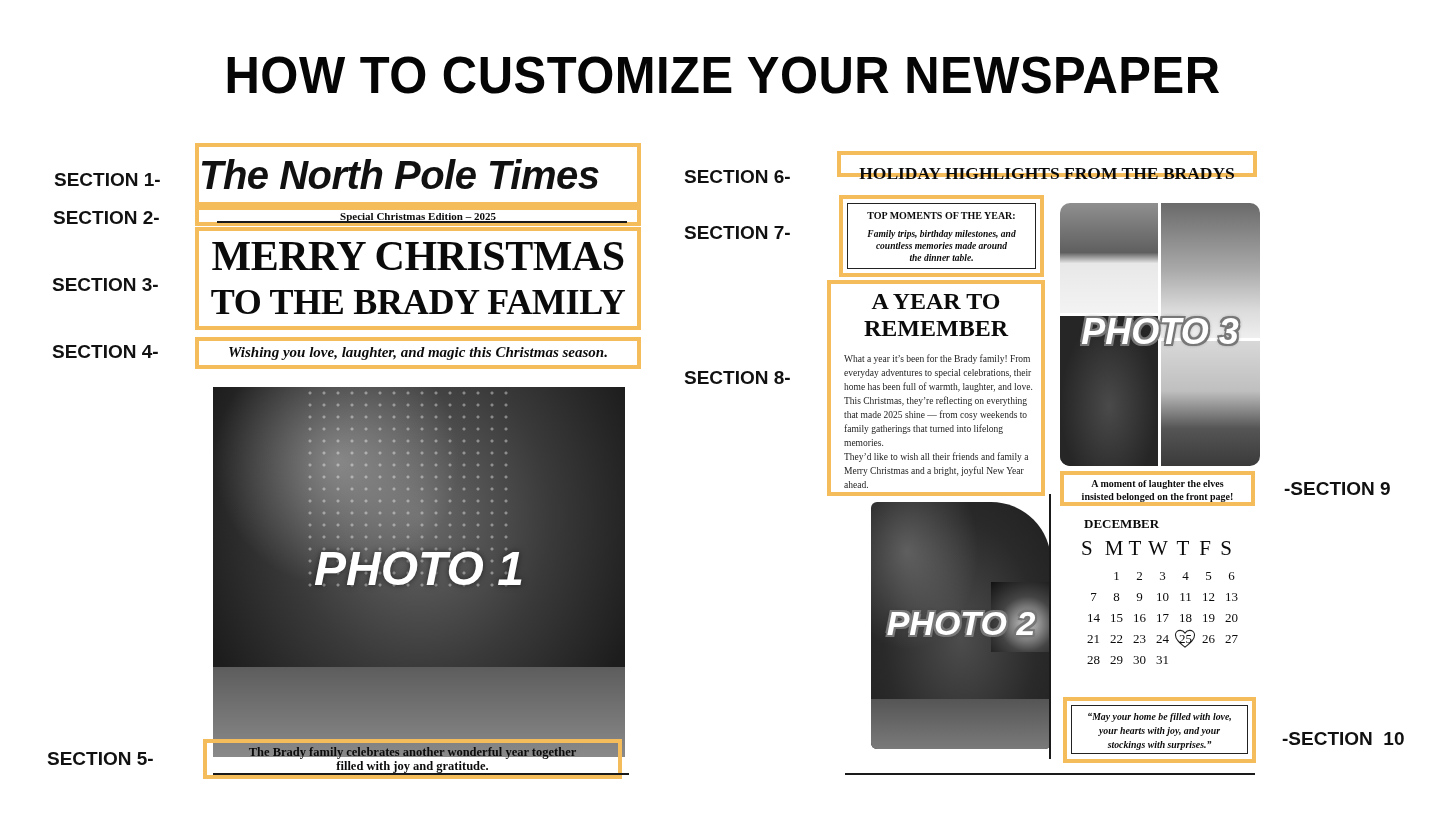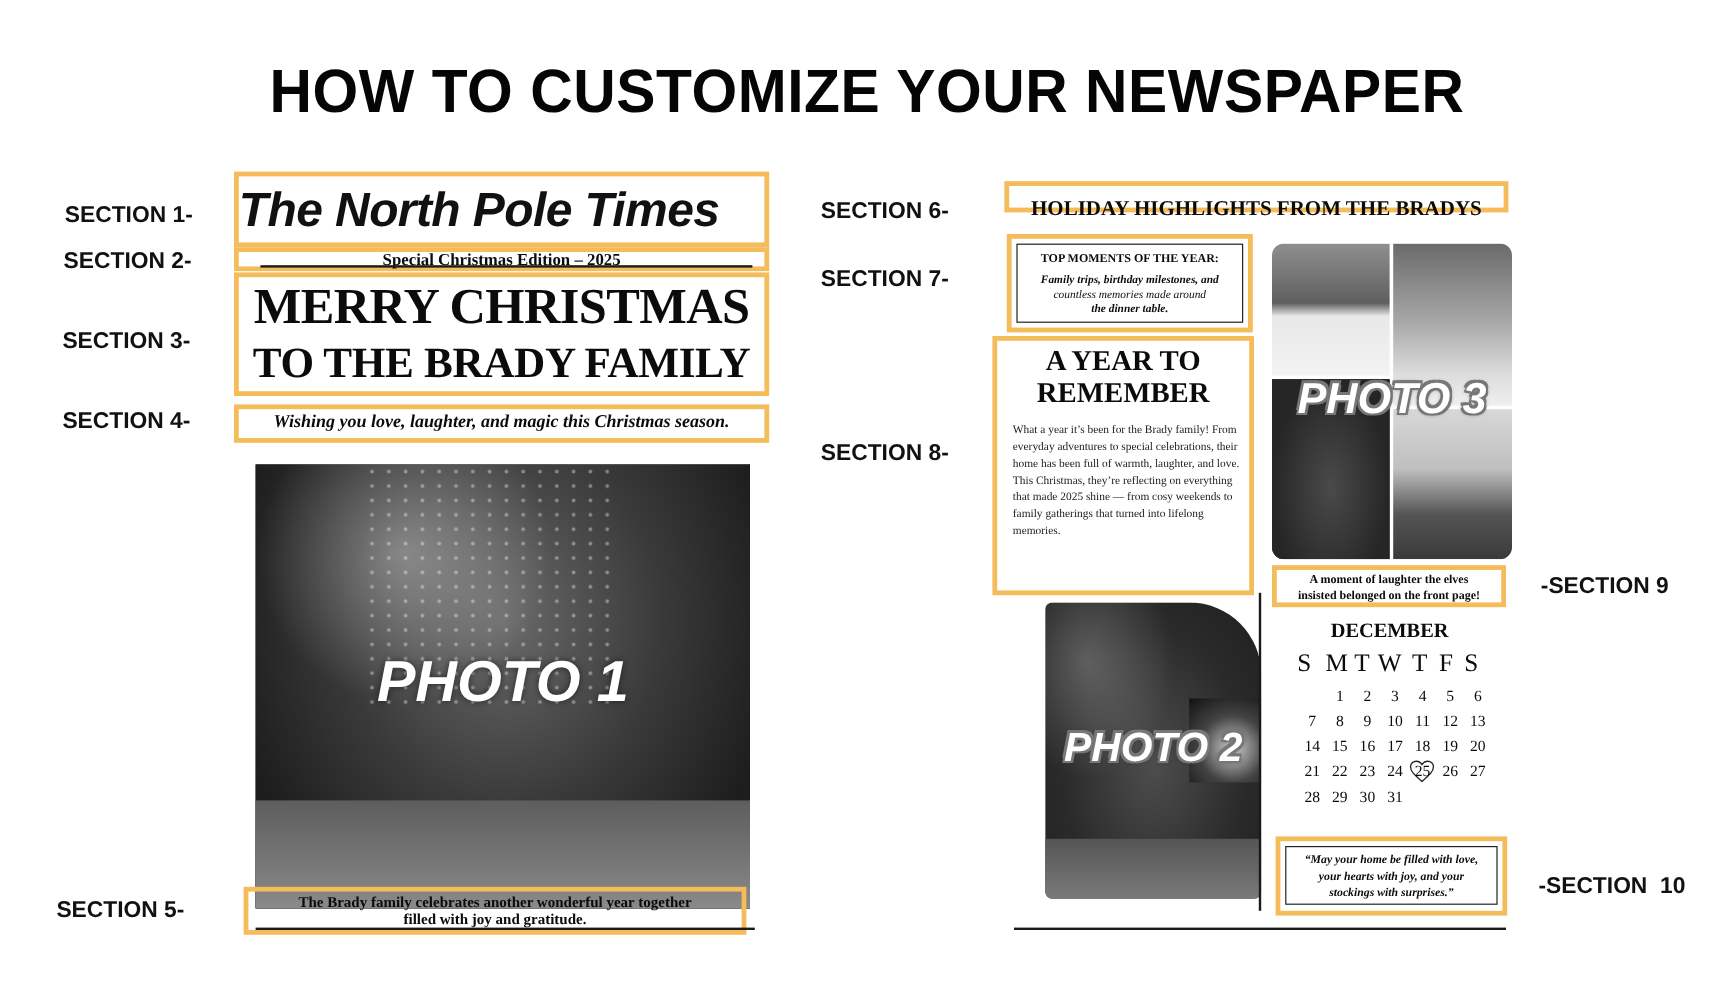--- a/index.html
+++ b/index.html
@@ -82,7 +82,7 @@
   </div>
 
   <div class="abs hl" style="left:0; top:63px; width:446px; height:20px;">
-    <div class="abs serif" style="left:0; right:0; top:0px; text-align:center; font-size:14px; font-weight:700;">Special Christmas Edition – 2025</div>
+    <div class="abs serif" style="left:0; right:0; top:0px; text-align:center; font-size:11px; font-weight:700;">Special Christmas Edition – 2025</div>
     <div class="abs rule" style="left:18px; right:10px; top:11px; height:1.5px;"></div>
   </div>
 

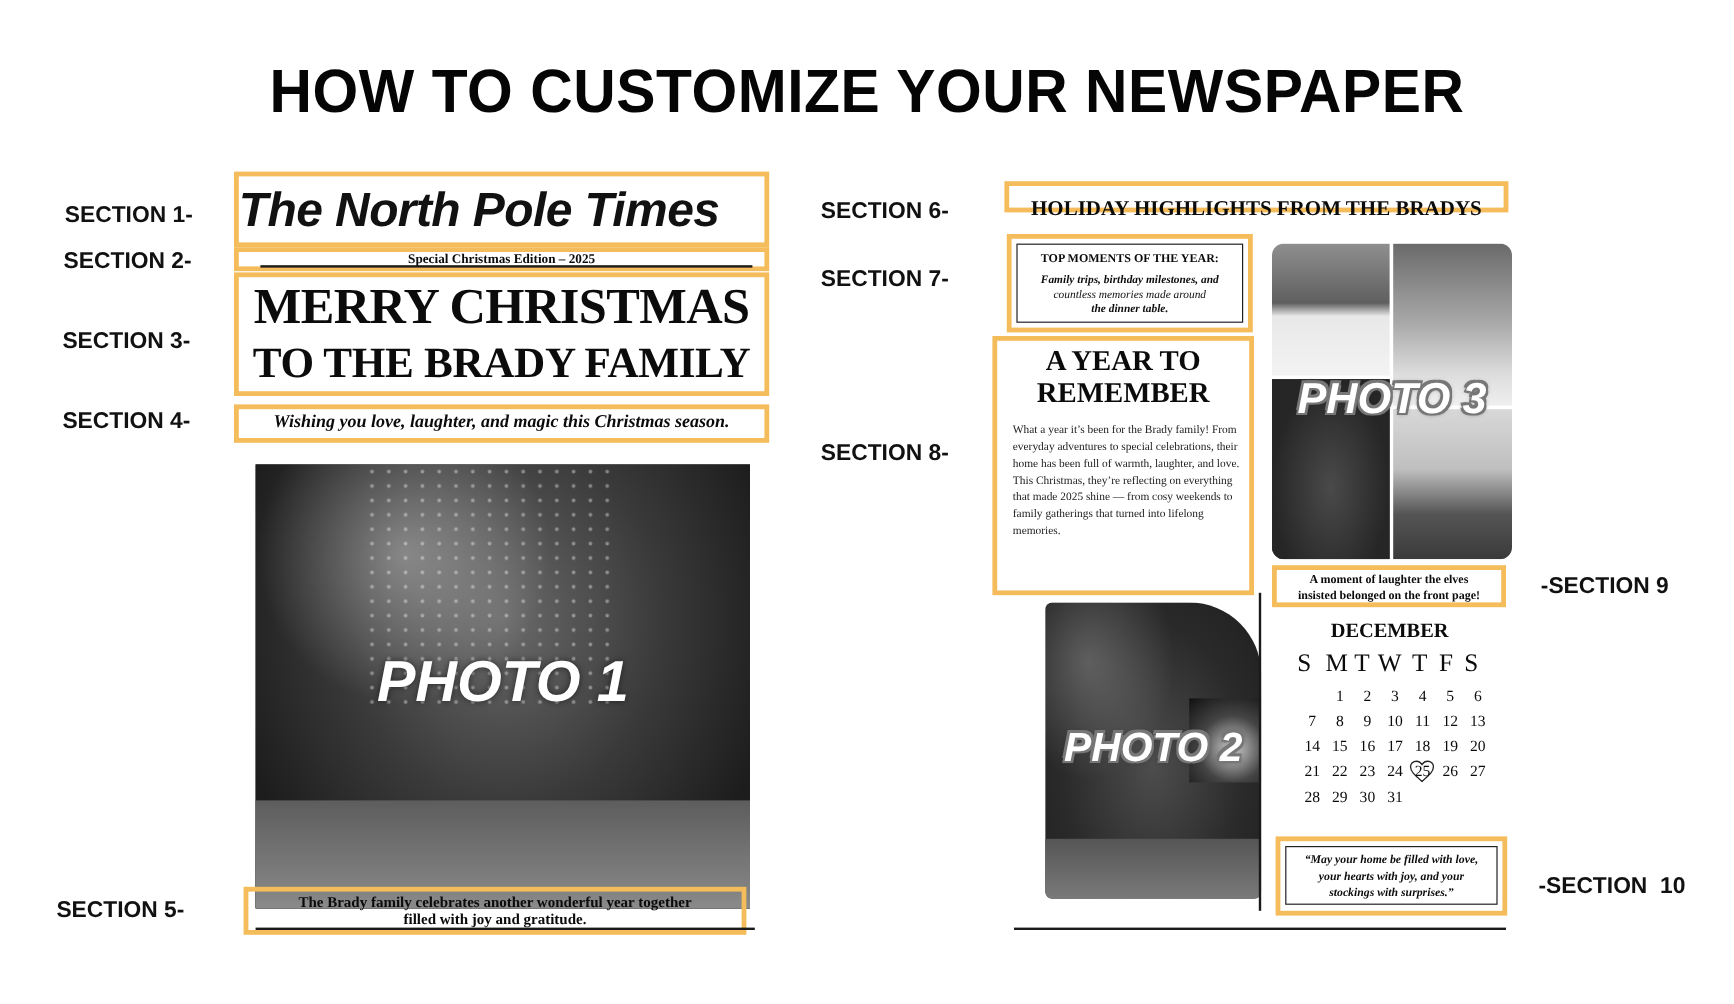--- a/index.html
+++ b/index.html
@@ -121,7 +121,7 @@
   <div class="abs" style="left:4px; top:4px; right:4px; bottom:4px; border:1.5px solid #222;">
     <div class="abs serif" style="left:0; right:0; top:6px; text-align:center; font-size:10px; font-weight:700;">TOP MOMENTS OF THE YEAR:</div>
     <div class="abs serif" style="left:0; right:0; top:24px; text-align:center; font-size:9.5px; font-weight:700; font-style:italic; line-height:12px;">Family trips, birthday milestones, and</div>
-    <div class="abs serif" style="left:0; right:0; top:36px; text-align:center; font-size:9.5px; font-weight:400; font-style:italic; line-height:12px;">countless memories made around</div>
+    <div class="abs serif" style="left:0; right:0; top:36px; text-align:center; font-size:9.5px; font-weight:700; font-style:italic; line-height:12px;">countless memories made around</div>
     <div class="abs serif" style="left:0; right:0; top:48px; text-align:center; font-size:9.5px; font-weight:700; font-style:italic; line-height:12px;">the dinner table.</div>
   </div>
 </div>

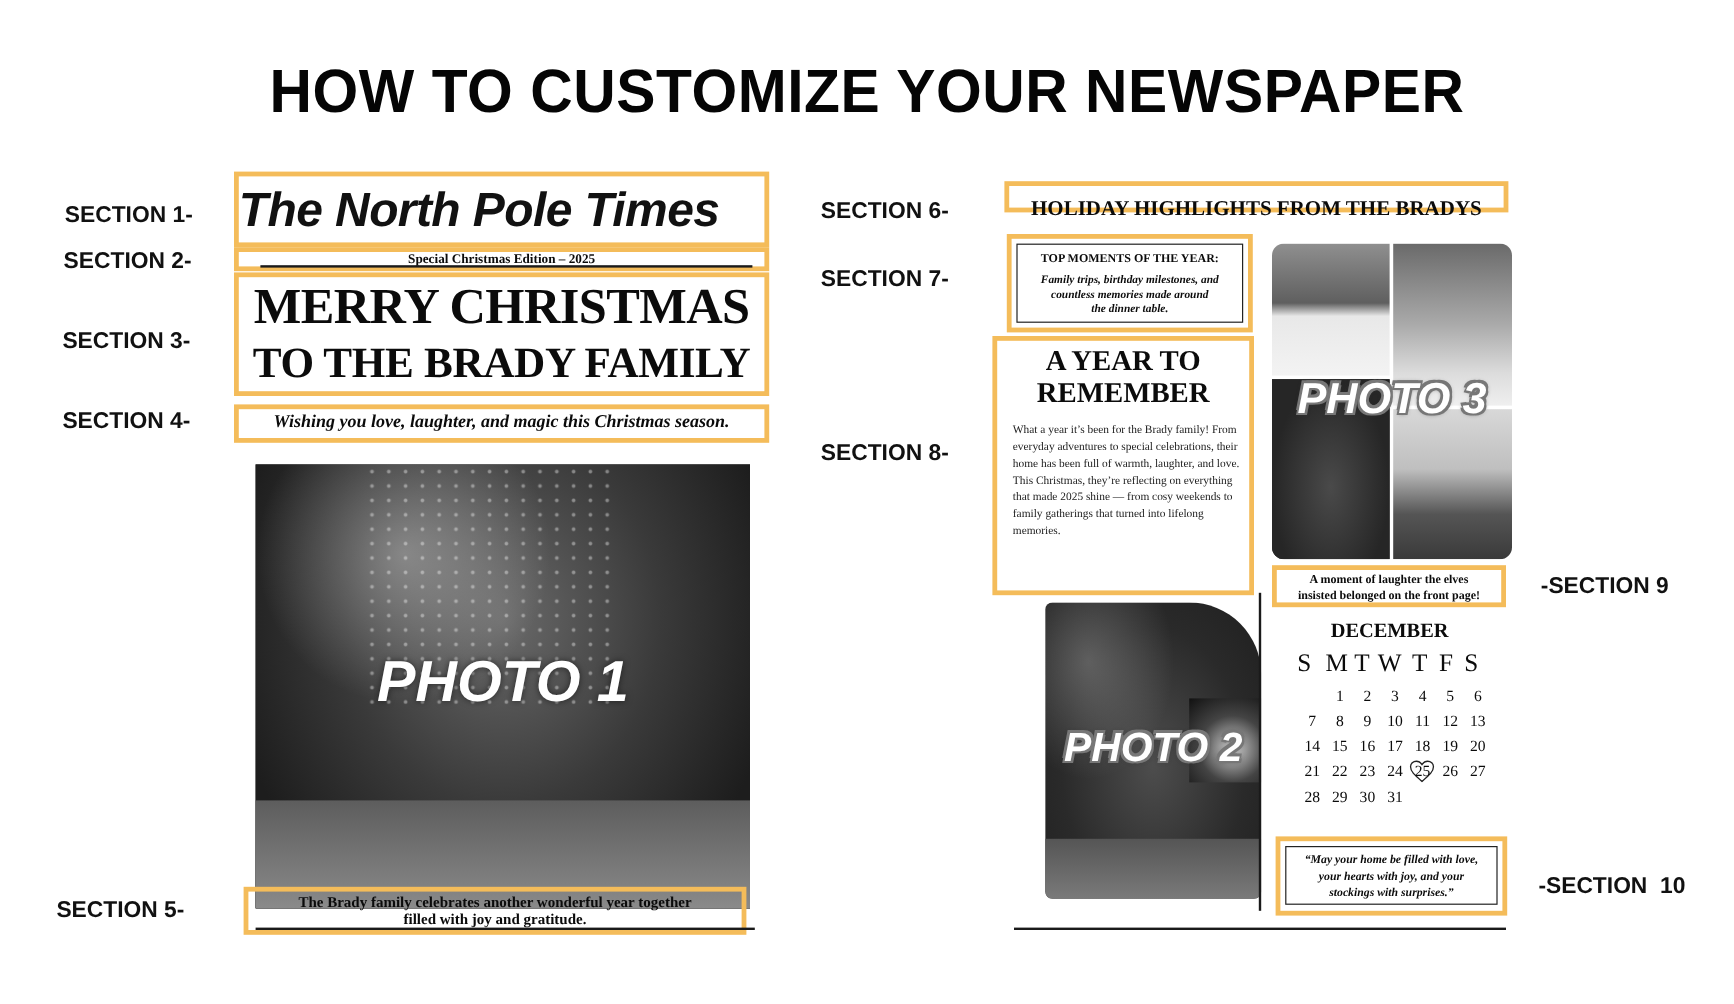--- a/index.html
+++ b/index.html
@@ -130,6 +130,7 @@
   <div class="abs serif" style="left:0; right:0; top:4px; text-align:center; font-size:24px; font-weight:700; line-height:27px;">A YEAR TO</div>
   <div class="abs serif" style="left:0; right:0; top:31px; text-align:center; font-size:24px; font-weight:700; line-height:27px;">REMEMBER</div>
   <div class="abs serif" style="left:13px; right:8px; top:68px; font-size:9.5px; line-height:14px; color:#222;">What a year it’s been for the Brady family! From everyday adventures to special celebrations, their home has been full of warmth, laughter, and love. This Christmas, they’re reflecting on everything that made 2025 shine — from cosy weekends to family gatherings that turned into lifelong memories.</div>
+  <div class="abs serif" style="left:13px; right:8px; top:166px; font-size:9.5px; line-height:14px; color:#222;">They’d like to wish all their friends and family a Merry Christmas and a bright, joyful New Year ahead.</div>
 </div>
 
 <div class="abs" style="left:1060px; top:203px; width:200px; height:263px; border-radius:10px; overflow:hidden; background:#fff;">

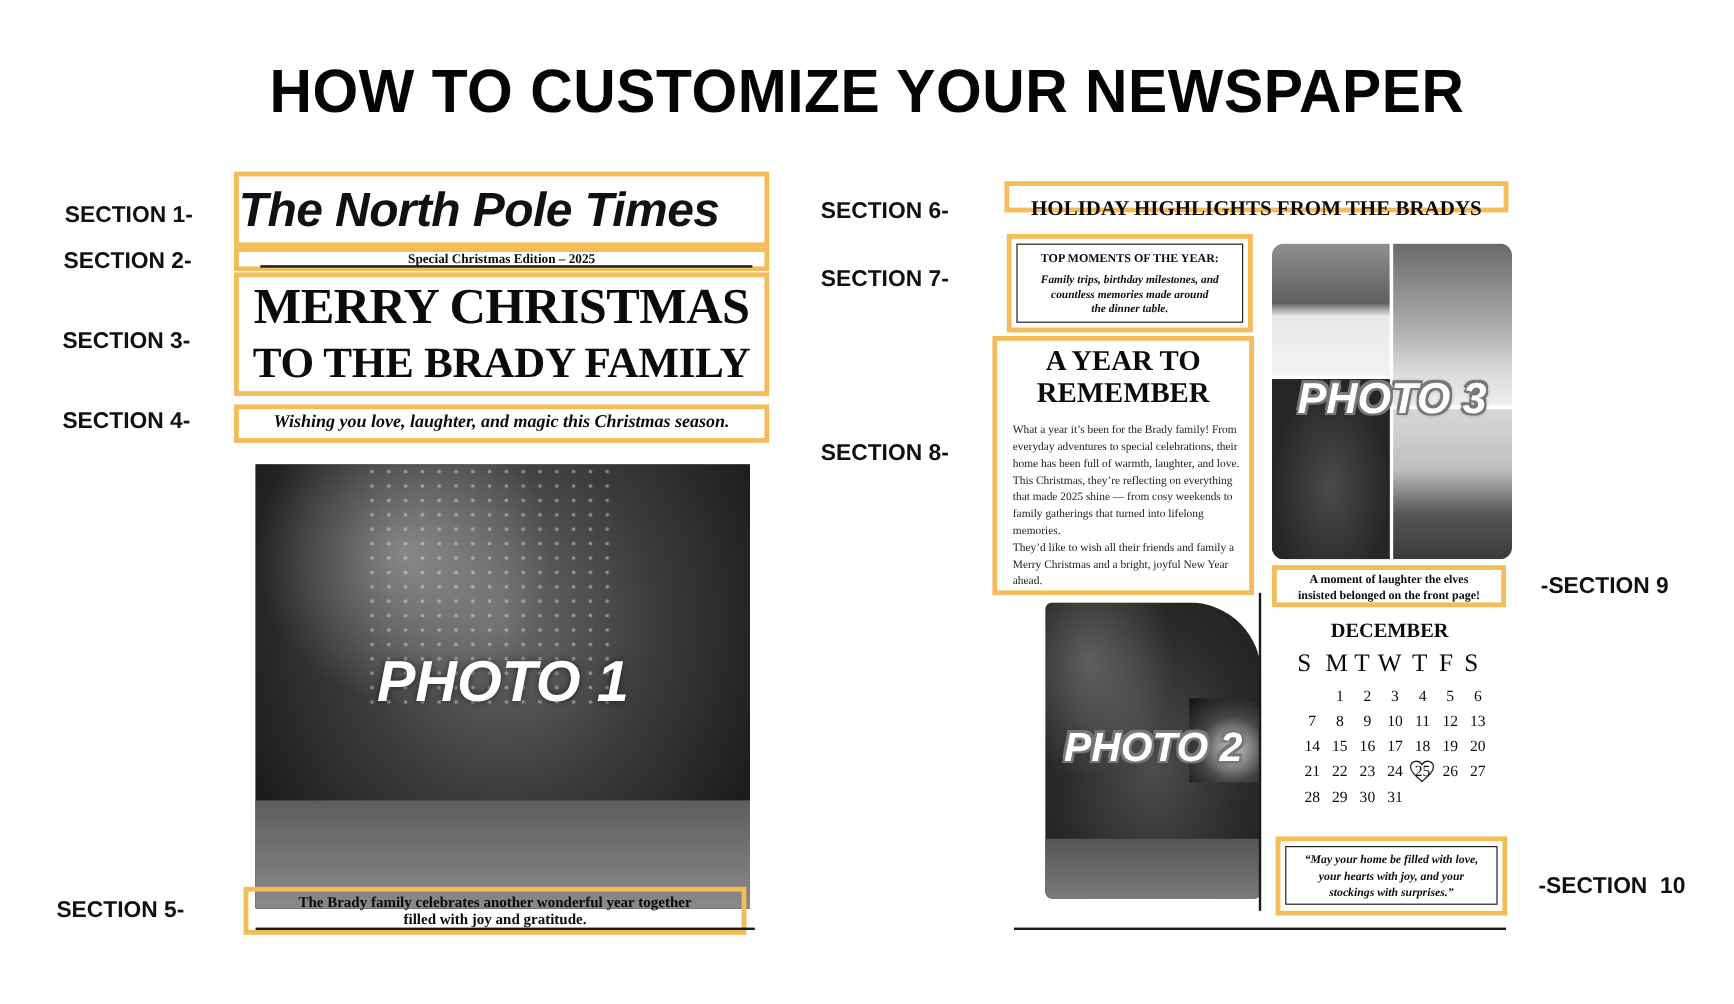--- a/index.html
+++ b/index.html
@@ -158,7 +158,7 @@
 <div class="abs rule" style="left:1049px; top:494px; width:1.5px; height:265px;"></div>
 
 <div class="abs" style="left:1084px; top:516px; width:165px;">
-  <div class="serif" style="text-align:center; font-size:17px; font-weight:700; width:148px;">DECEMBER</div>
+  <div class="serif" style="text-align:left; font-size:13px; font-weight:700; width:148px;">DECEMBER</div>
   <div class="cal-grid serif" style="font-size:21px; margin-top:4px; letter-spacing:-1px;">
     <span style="text-align:left; margin-left:-3px;">S</span>
     <span style="margin-left:-10px;">M</span>

